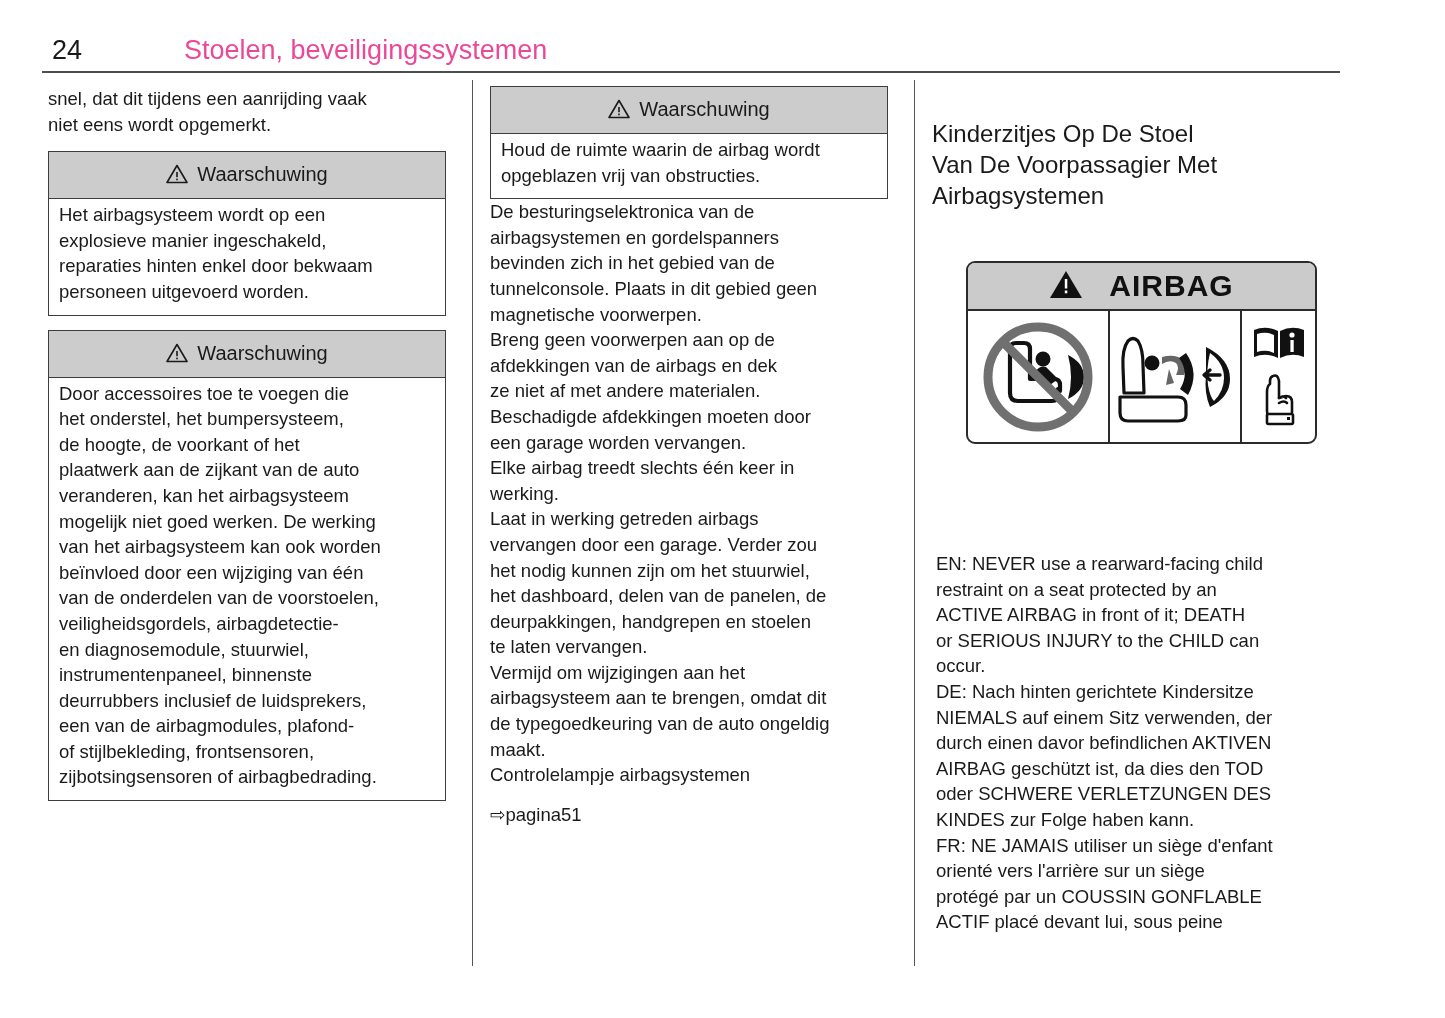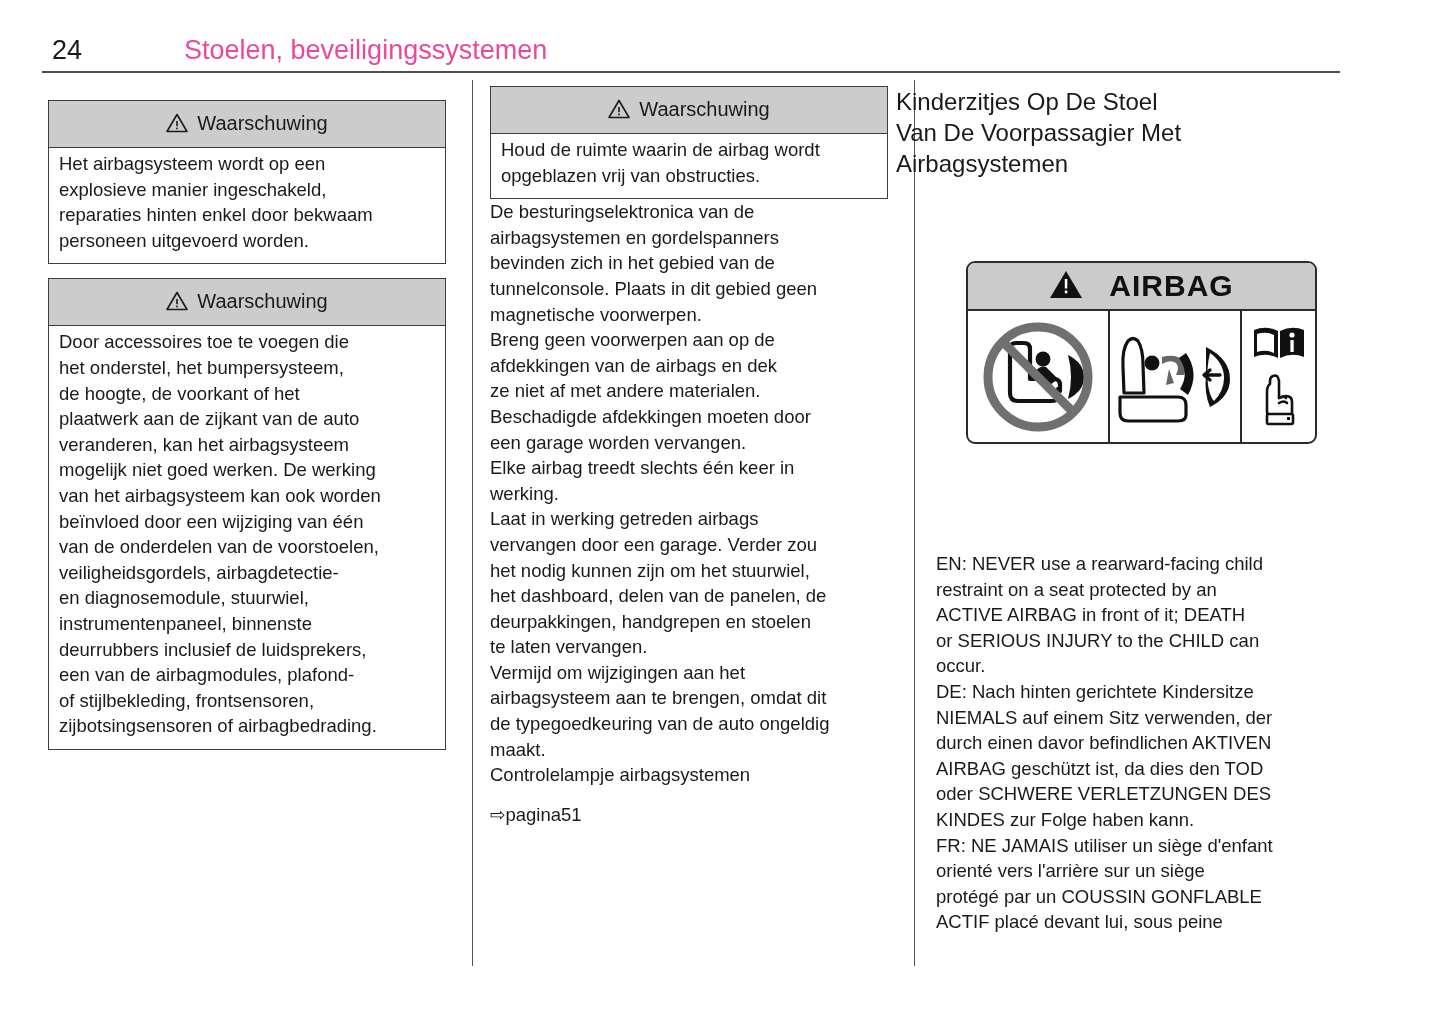--- a/index.html
+++ b/index.html
@@ -212,6 +212,8 @@
 
   <div class="col col-1">
 
+    <p class="para">snel, dat dit tijdens een aanrijding vaak
+niet eens wordt opgemerkt.</p>
 
     <div class="warning-box">
       <div class="warning-head">

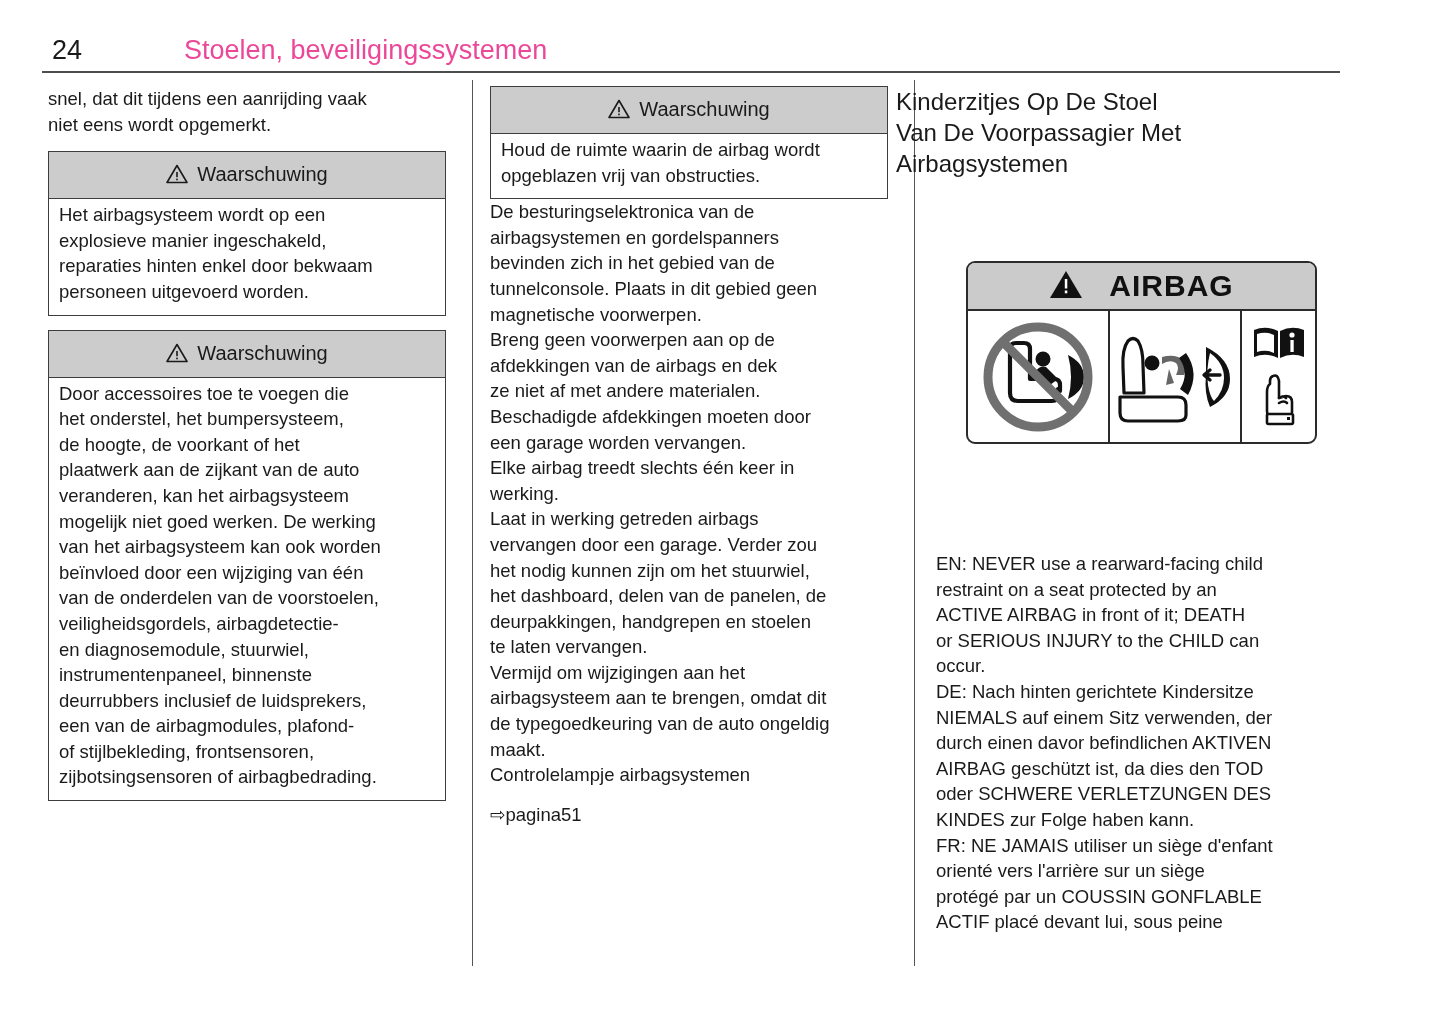--- a/index.html
+++ b/index.html
@@ -68,7 +68,7 @@
   }
   .col-1 { left: 48px; }
   .col-2 { left: 490px; }
-  .col-3 { left: 896px; width: 410px; }
+  .col-3 { left: 932px; width: 410px; margin-top: 32px; }
 
   .col-divider {
     position: absolute;

